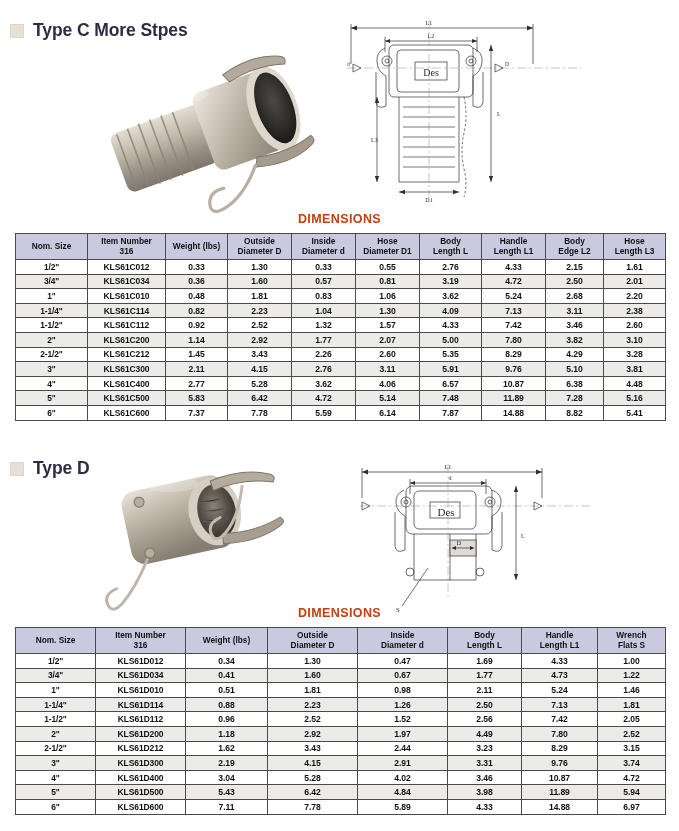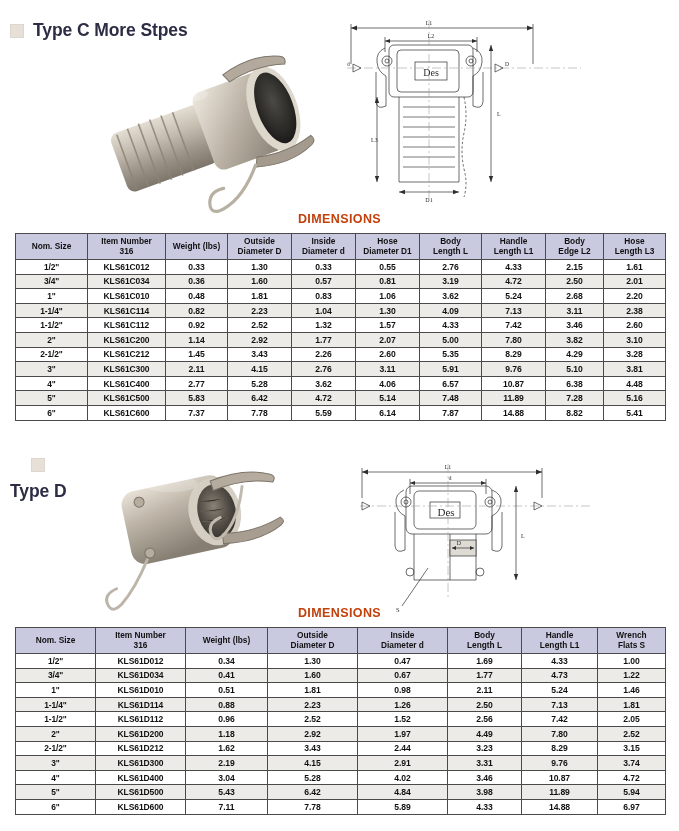--- a/index.html
+++ b/index.html
@@ -407,7 +407,7 @@
       </tbody>
   </table>
 
-  <div class="section-head" style="position:absolute;left:10px;top:458px;flex-direction:column;">
+  <div class="section-head" style="position:absolute;left:10px;top:458px;">
     <span class="head-bullet"></span>
     <span class="head-title">Type D</span>
   </div>

